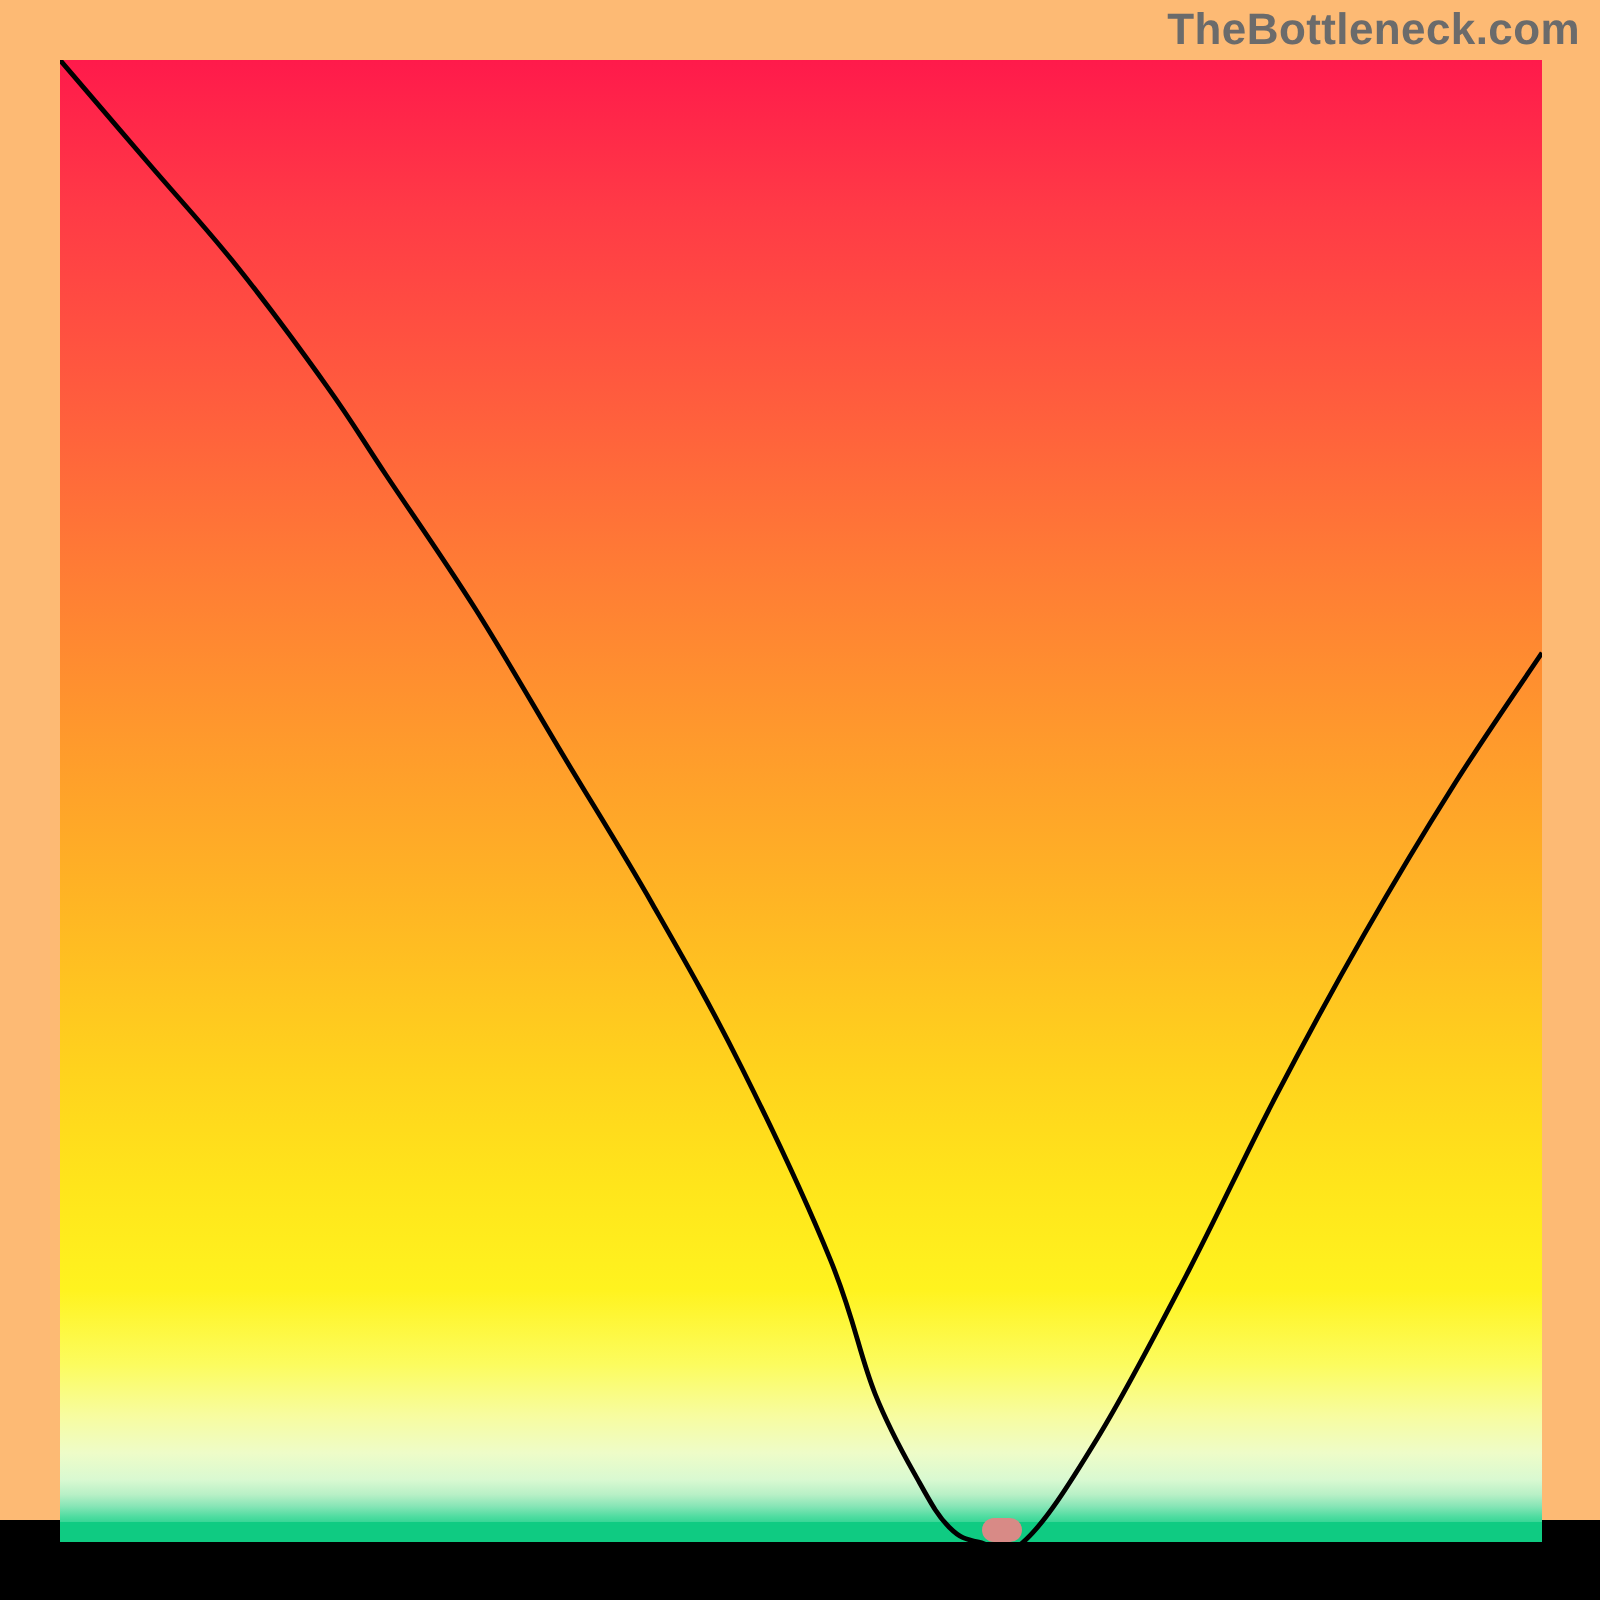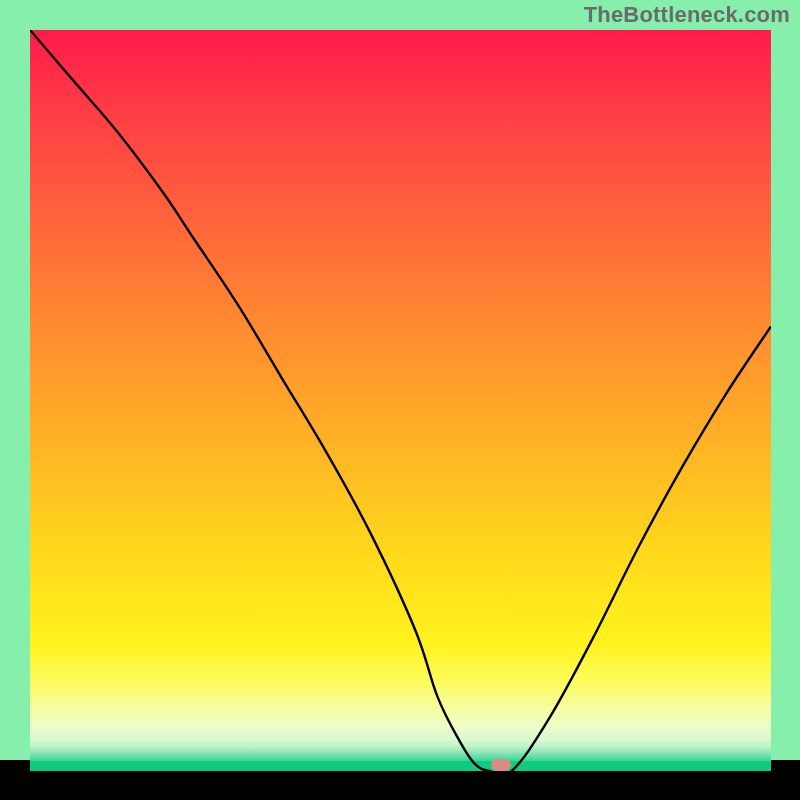--- a/index.html
+++ b/index.html
@@ -15,7 +15,7 @@
     position: relative;
     width: 800px;
     height: 760px;
-    background: #86efac;
+    background: #fdba74;
   }
   .watermark {
     position: absolute;

